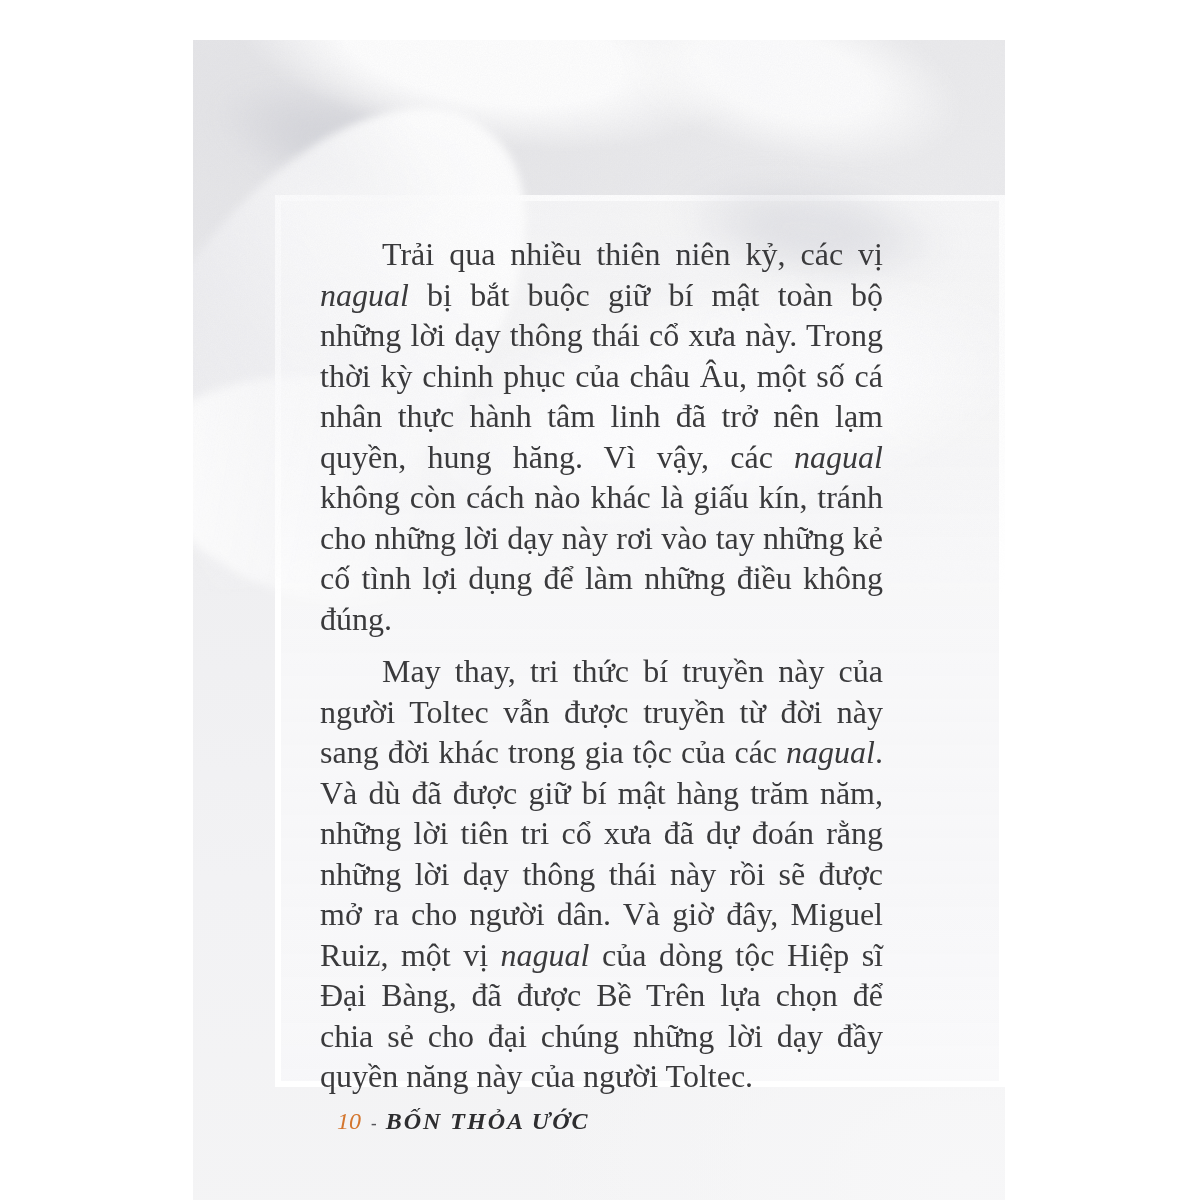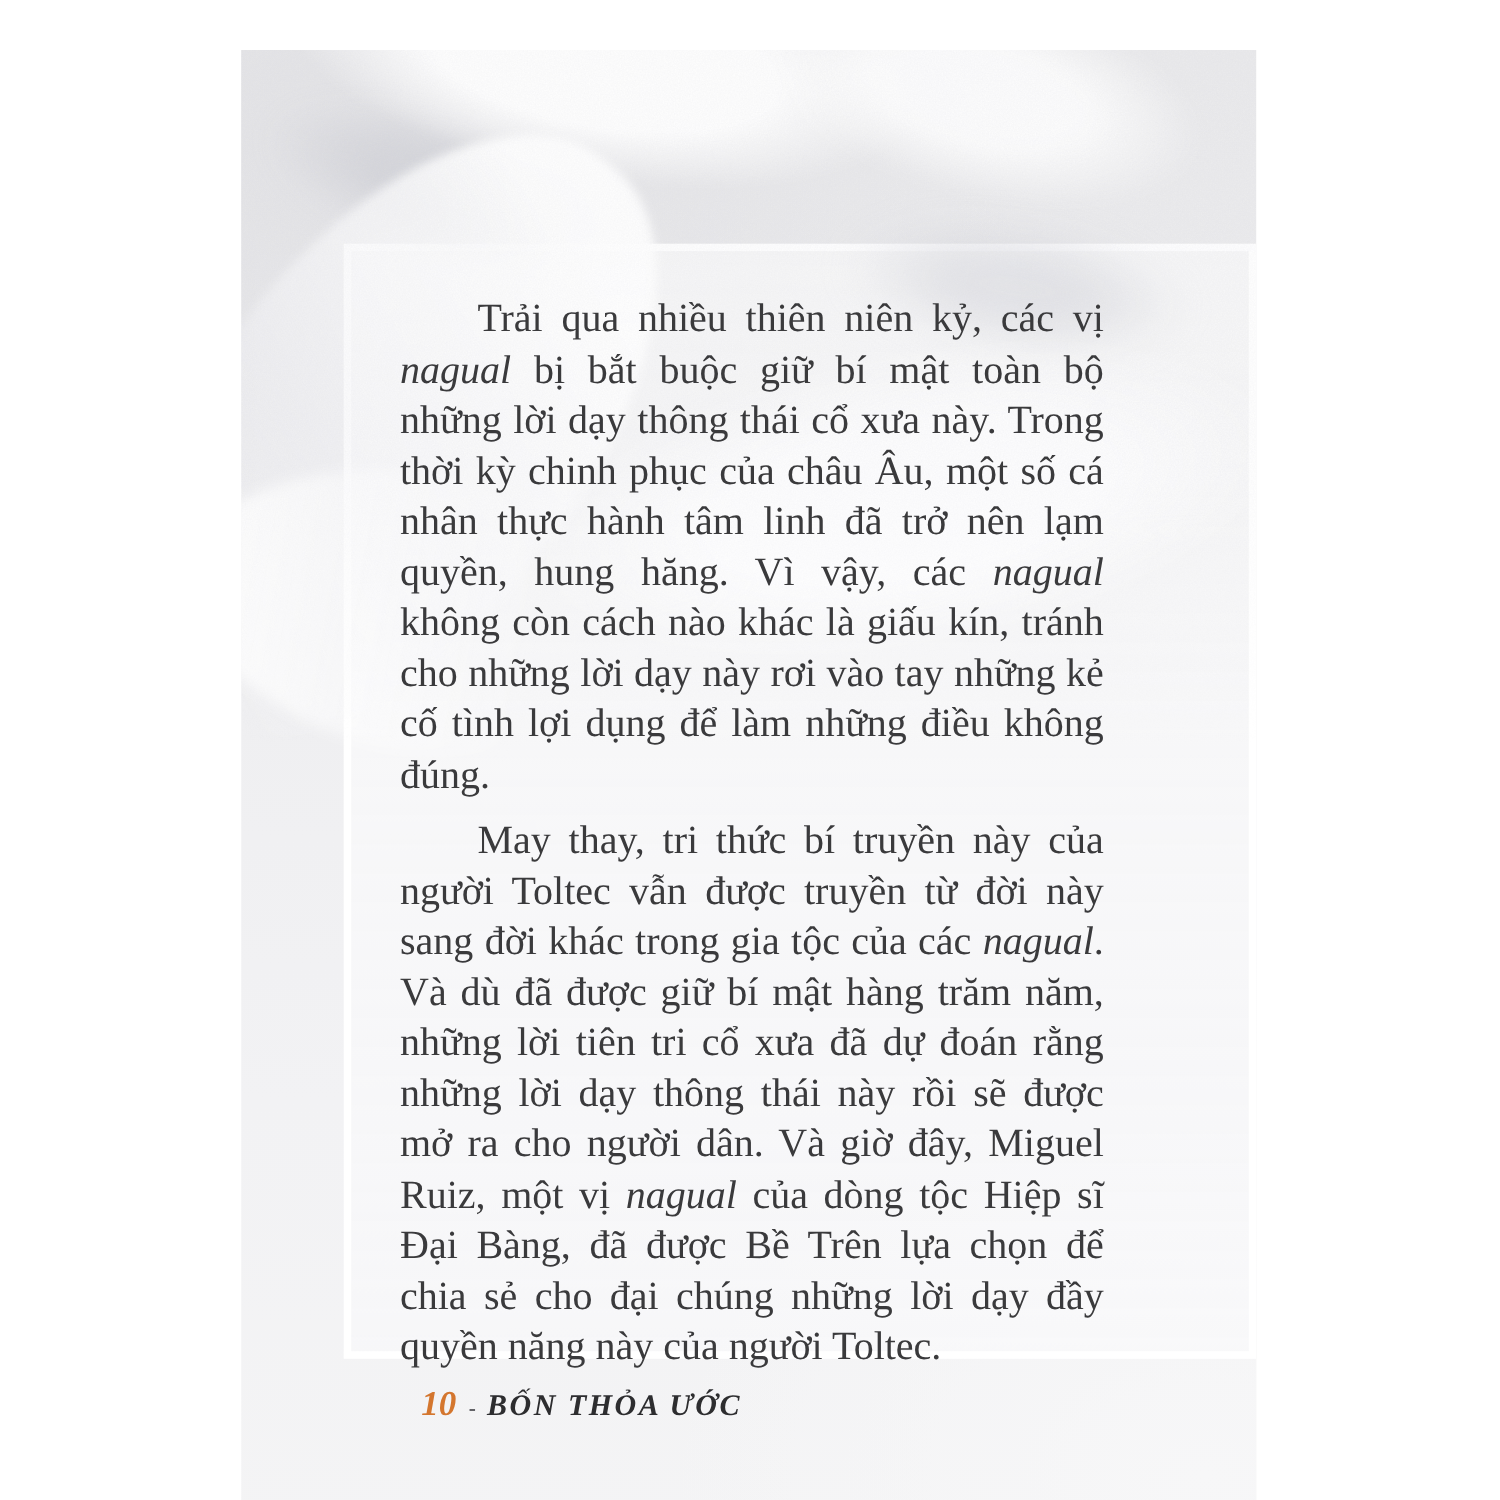--- a/index.html
+++ b/index.html
@@ -67,7 +67,7 @@
     display:flex; align-items:baseline; white-space:nowrap;
   }
   .page-num {
-    font-size:28px; font-weight:bold; font-style:italic;
+    font-size:24px; font-weight:normal; font-style:italic;
     color:var(--page-number-accent, #d4762e);
   }
   .footer-sep { font-size:17px; color:#55555a; margin:0 9px 0 10px; font-weight:bold; }

